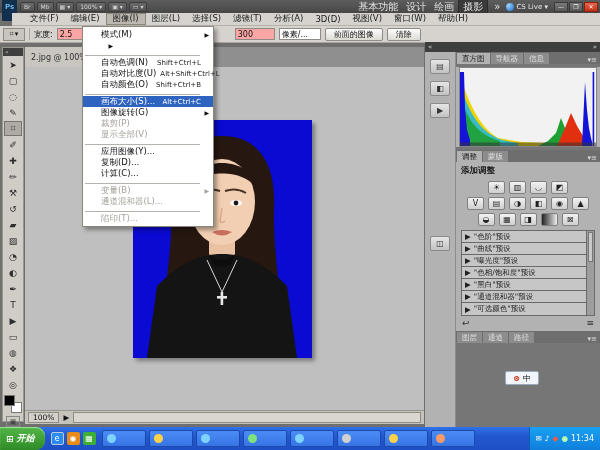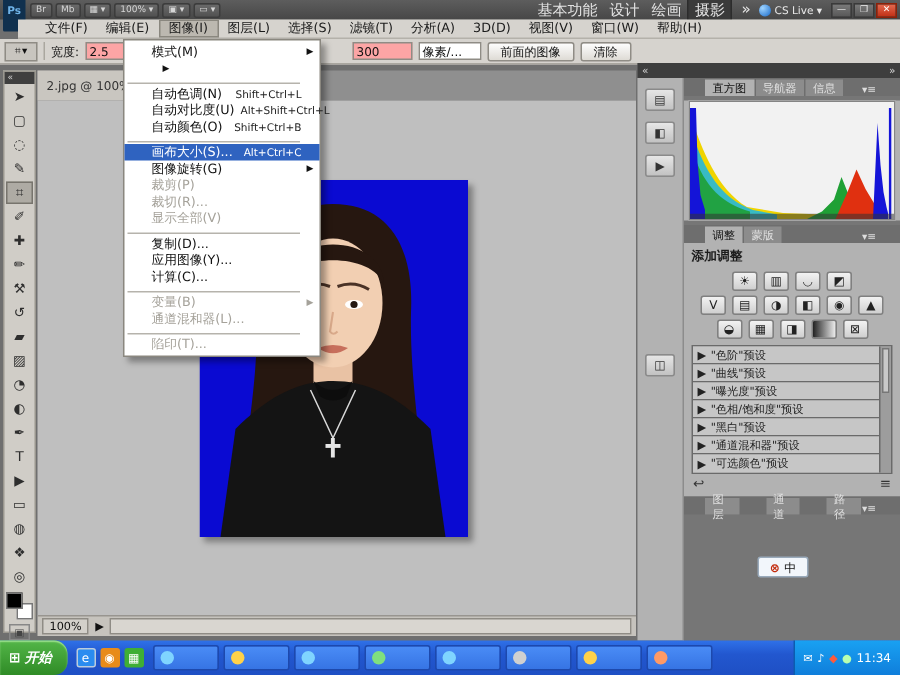--- a/index.html
+++ b/index.html
@@ -61,7 +61,7 @@
 .strip-ico{width:20px;height:15px;margin:7px auto 0;background:linear-gradient(#e6e6e6,#c2c2c2);border:1px solid #8a8a8a;border-radius:2px;display:flex;align-items:center;justify-content:center;font-size:8px;color:#333}
 .strip-gap{margin-top:118px}
 .dmain{position:absolute;left:31px;top:10px;right:0}
-.tabbar{height:12px;background:#6e6e6e;display:flex;align-items:flex-end;gap:1px;padding:1px 14px 0}
+.tabbar{height:12px;background:#6e6e6e;display:flex;align-items:flex-end;gap:1px;padding:1px 1px 0}
 .tab{height:11px;padding:0 5px;background:#8c8c8c;color:#e0e0e0;font-size:7.5px;display:flex;align-items:center}
 .tab-on{background:#b2b2b2;color:#111}
 .tab-menu{margin-left:auto;color:#ddd;font-size:7px;padding-right:2px}

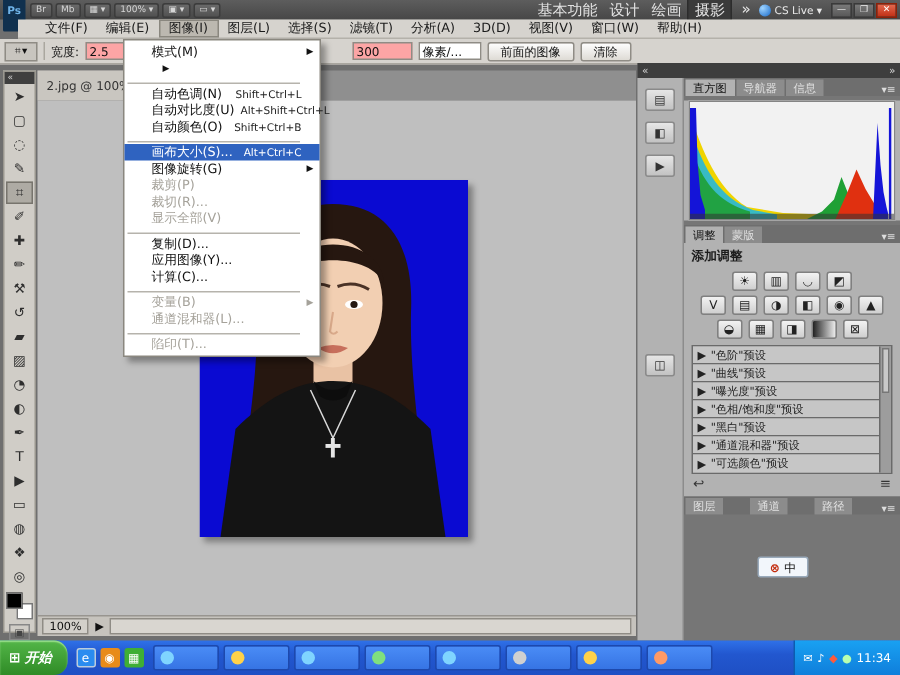--- a/index.html
+++ b/index.html
@@ -291,11 +291,6 @@
         <span class="ma"></span>
       </div>
       <div class="mi mi-dis">
-        <span class="ml">裁切(R)...</span>
-        <span class="ms"></span>
-        <span class="ma"></span>
-      </div>
-      <div class="mi mi-dis">
         <span class="ml">显示全部(V)</span>
         <span class="ms"></span>
         <span class="ma"></span>

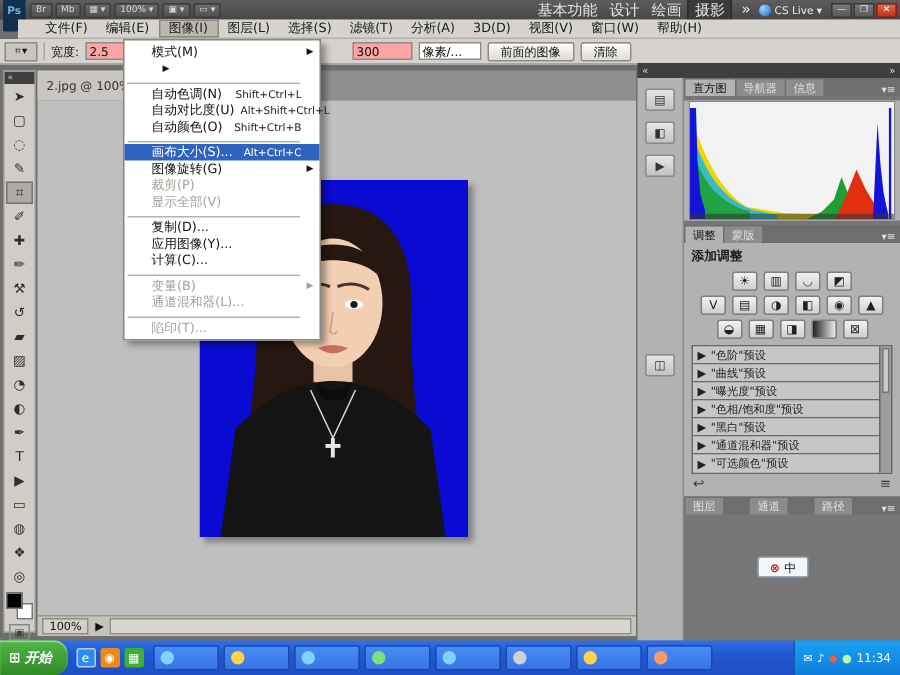--- a/index.html
+++ b/index.html
@@ -301,12 +301,12 @@
         <span class="ma"></span>
       </div>
       <div class="mi">
+        <span class="ml">应用图像(Y)...</span>
+        <span class="ms"></span>
+        <span class="ma"></span>
+      </div>
+      <div class="mi">
         <span class="ml">复制(D)...</span>
-        <span class="ms"></span>
-        <span class="ma"></span>
-      </div>
-      <div class="mi">
-        <span class="ml">应用图像(Y)...</span>
         <span class="ms"></span>
         <span class="ma"></span>
       </div>

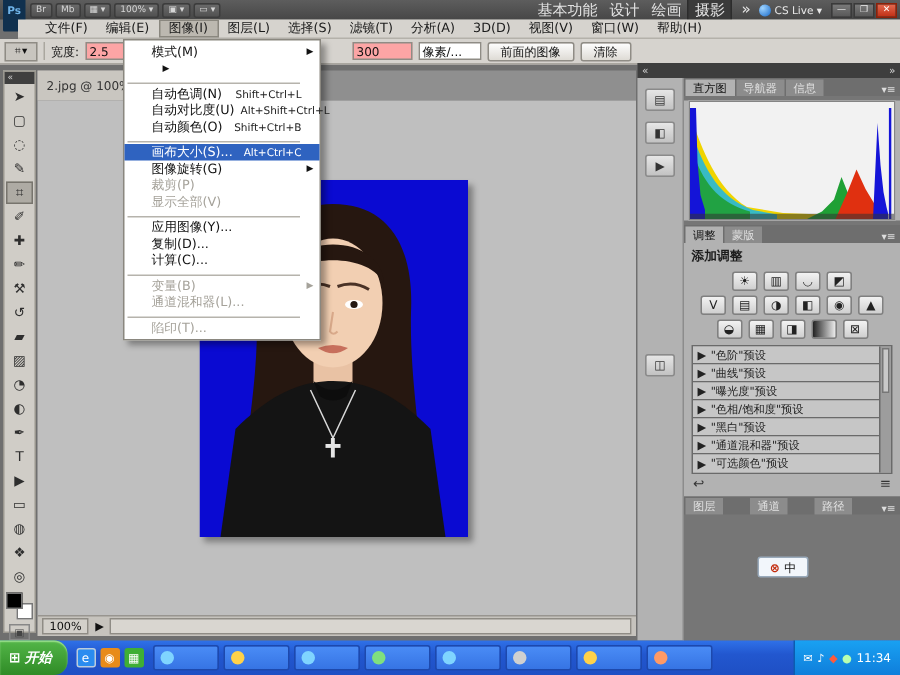--- a/index.html
+++ b/index.html
@@ -459,7 +459,7 @@
       </div>
 
       <div class="tabbar">
-        <div style="display:flex;gap:18px">
+        <div style="display:flex;gap:1px">
 
         <div class="tab">图层</div>
             <div class="tab">通道</div>

